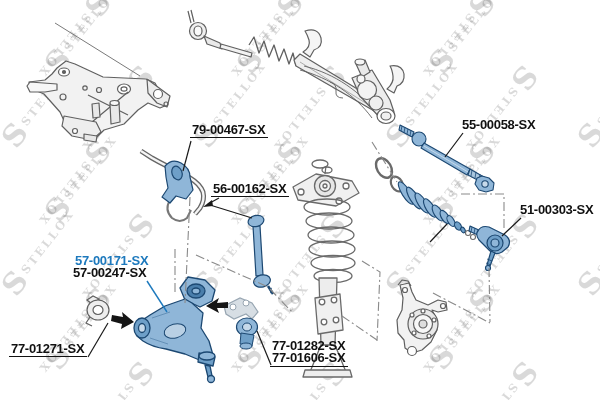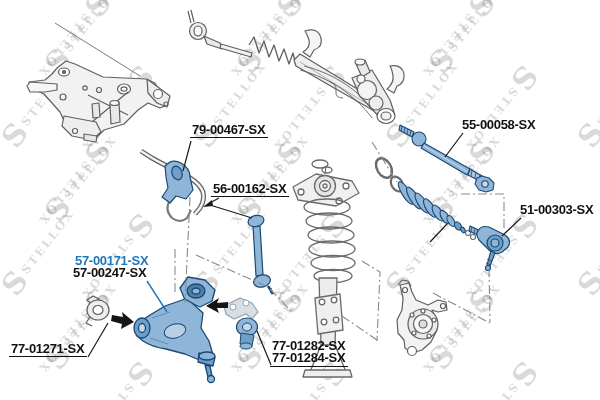--- a/index.html
+++ b/index.html
@@ -292,7 +292,7 @@
   <div class="lbl u" style="left:9px;top:343px;">77-01271-SX</div>
   <div class="lblgroup" style="left:270px;top:340px;">
     <div class="lbl">77-01282-SX</div>
-    <div class="lbl">77-01284-SX</div>
+    <div class="lbl">77-01606-SX</div>
   </div>
 
 </div>

